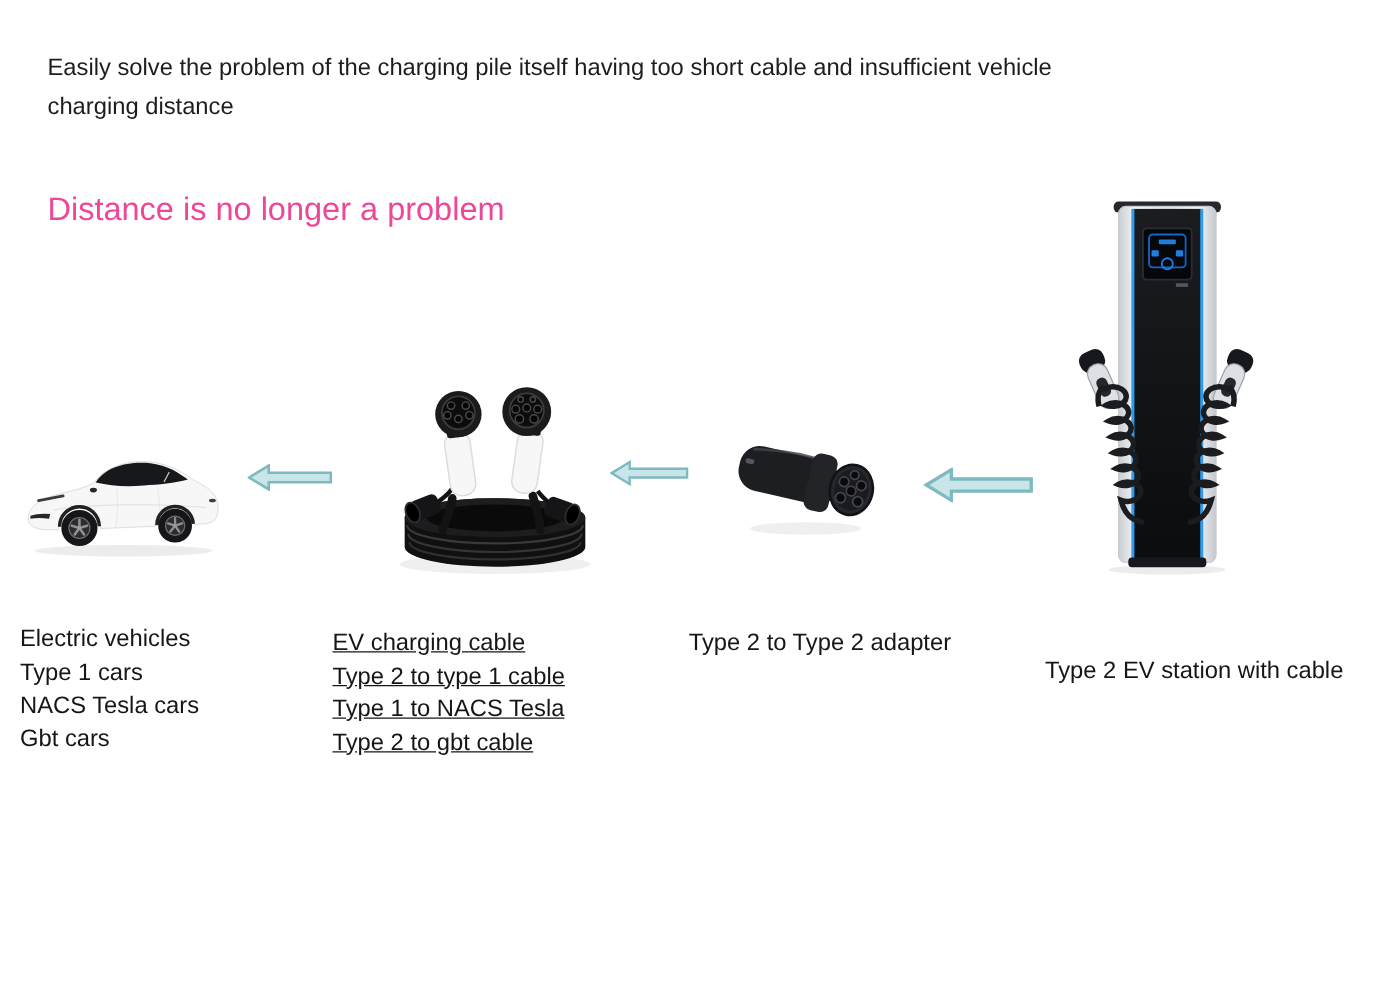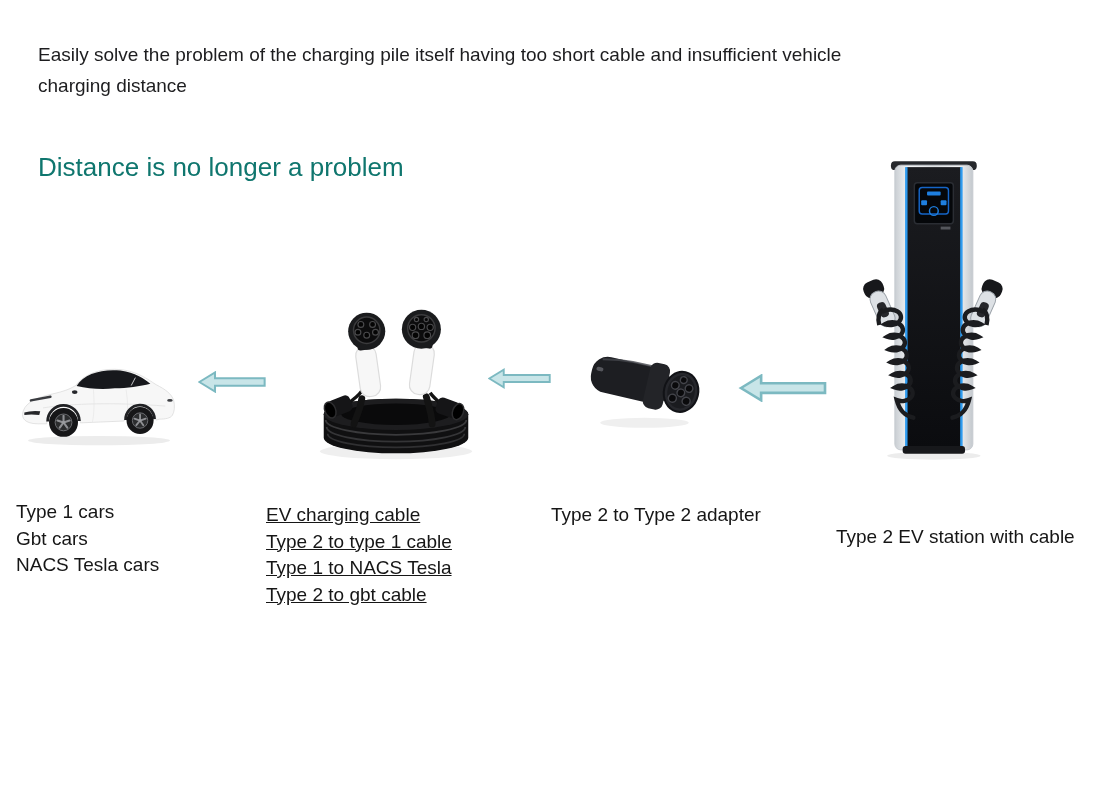--- a/index.html
+++ b/index.html
@@ -13,7 +13,7 @@
   }
   .headline{
     position:absolute;left:38px;top:150px;margin:0;
-    font-size:26px;line-height:34px;font-weight:400;color:#0f766e;
+    font-size:26px;line-height:34px;font-weight:400;color:#ec4899;
   }
   .illus,.arrow{position:absolute;}
   .illus svg,.arrow svg{display:block;width:100%;height:100%;}

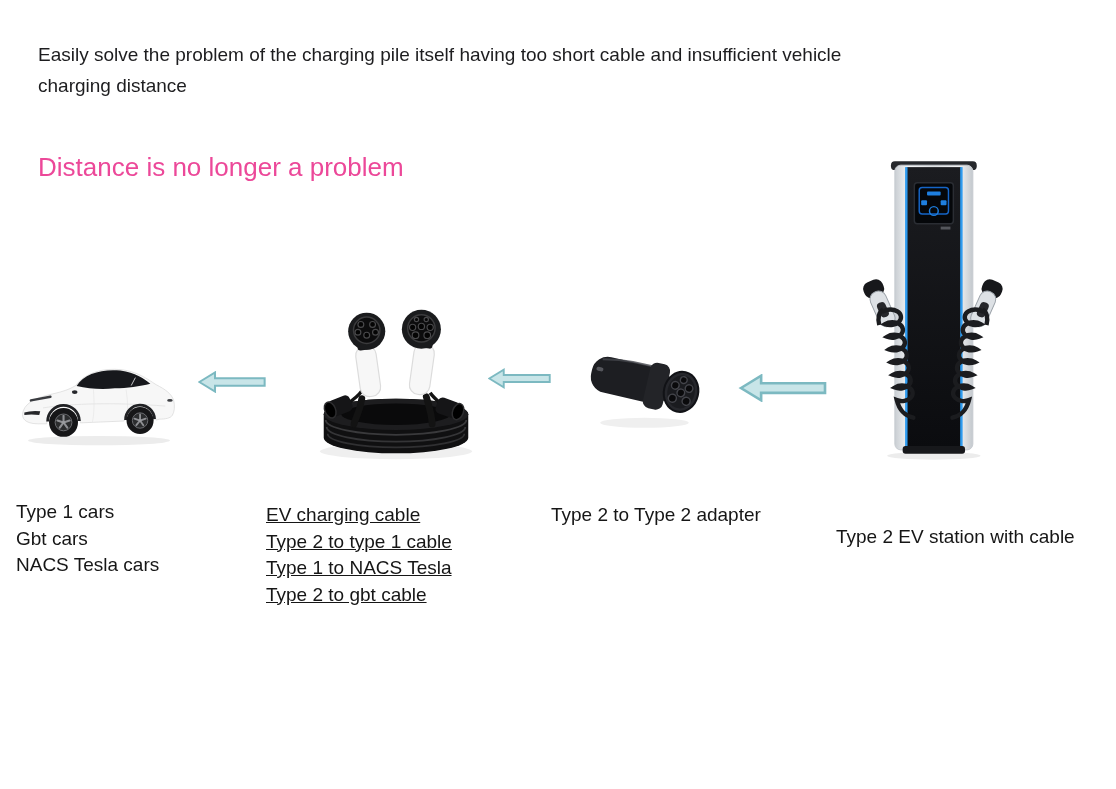--- a/index.html
+++ b/index.html
@@ -232,6 +232,7 @@
   </div>
 
   <div class="label label-vehicles">
+    <div>Electric vehicles</div>
     <div>Type 1 cars</div>
     <div>Gbt cars</div>
     <div>NACS Tesla cars</div>

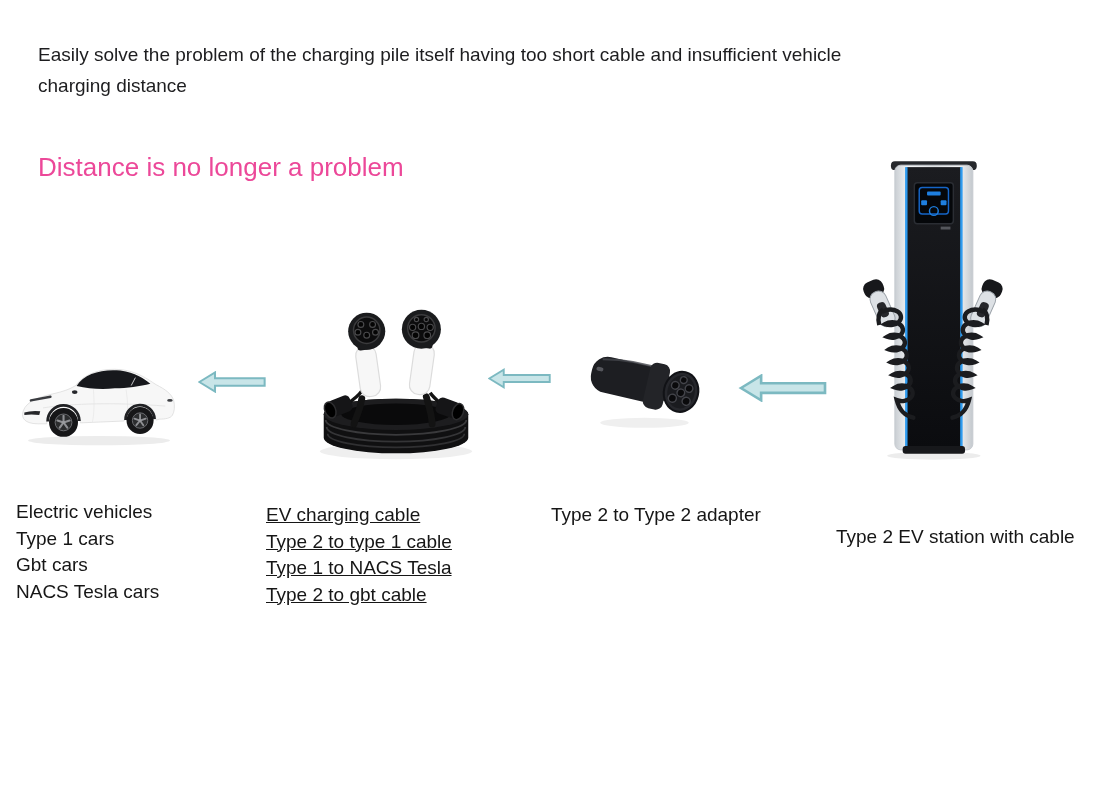--- a/index.html
+++ b/index.html
@@ -234,8 +234,8 @@
   <div class="label label-vehicles">
     <div>Electric vehicles</div>
     <div>Type 1 cars</div>
+    <div>NACS Tesla cars</div>
     <div>Gbt cars</div>
-    <div>NACS Tesla cars</div>
   </div>
 
   <div class="label label-cable">

